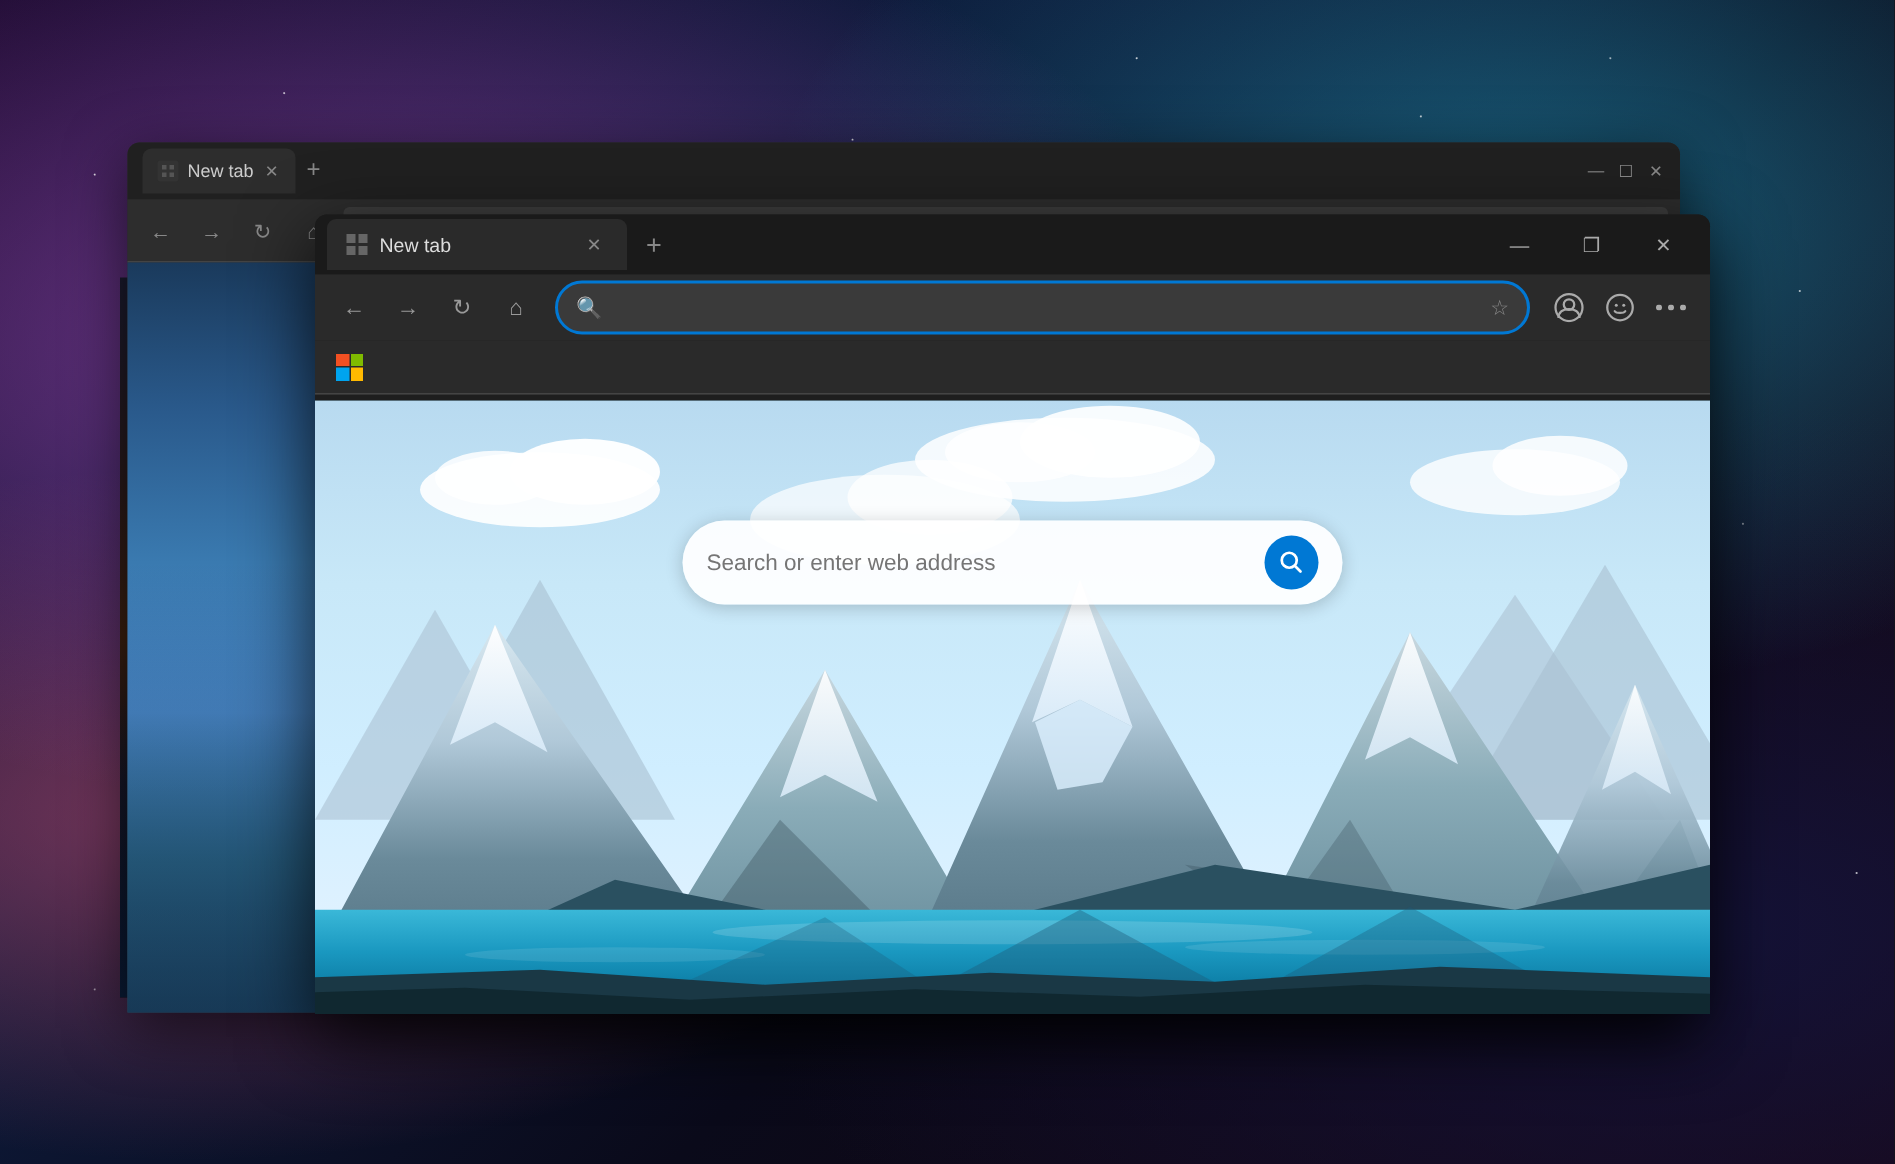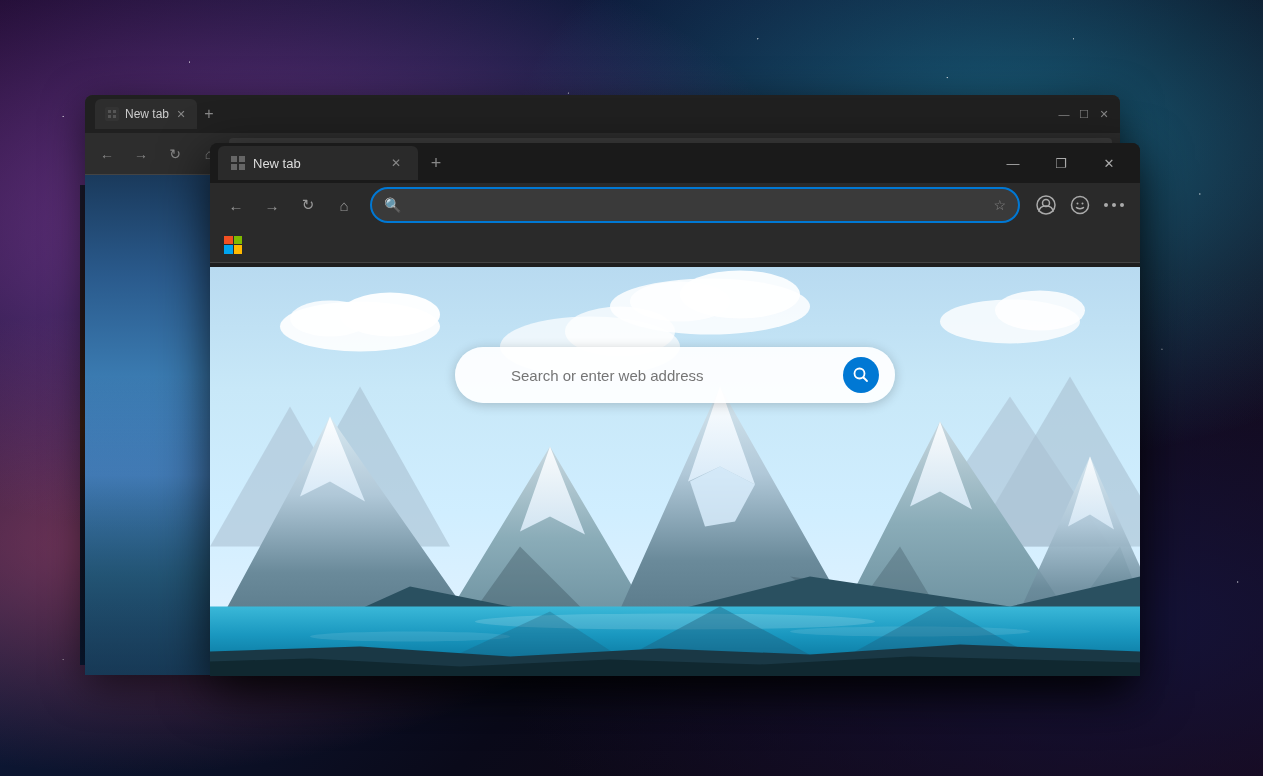--- a/index.html
+++ b/index.html
@@ -442,7 +442,6 @@
       outline: none;
       font-size: 15px;
       color: #333;
-      margin-left: 40px;
     }
     .search-btn-main {
       width: 36px;

